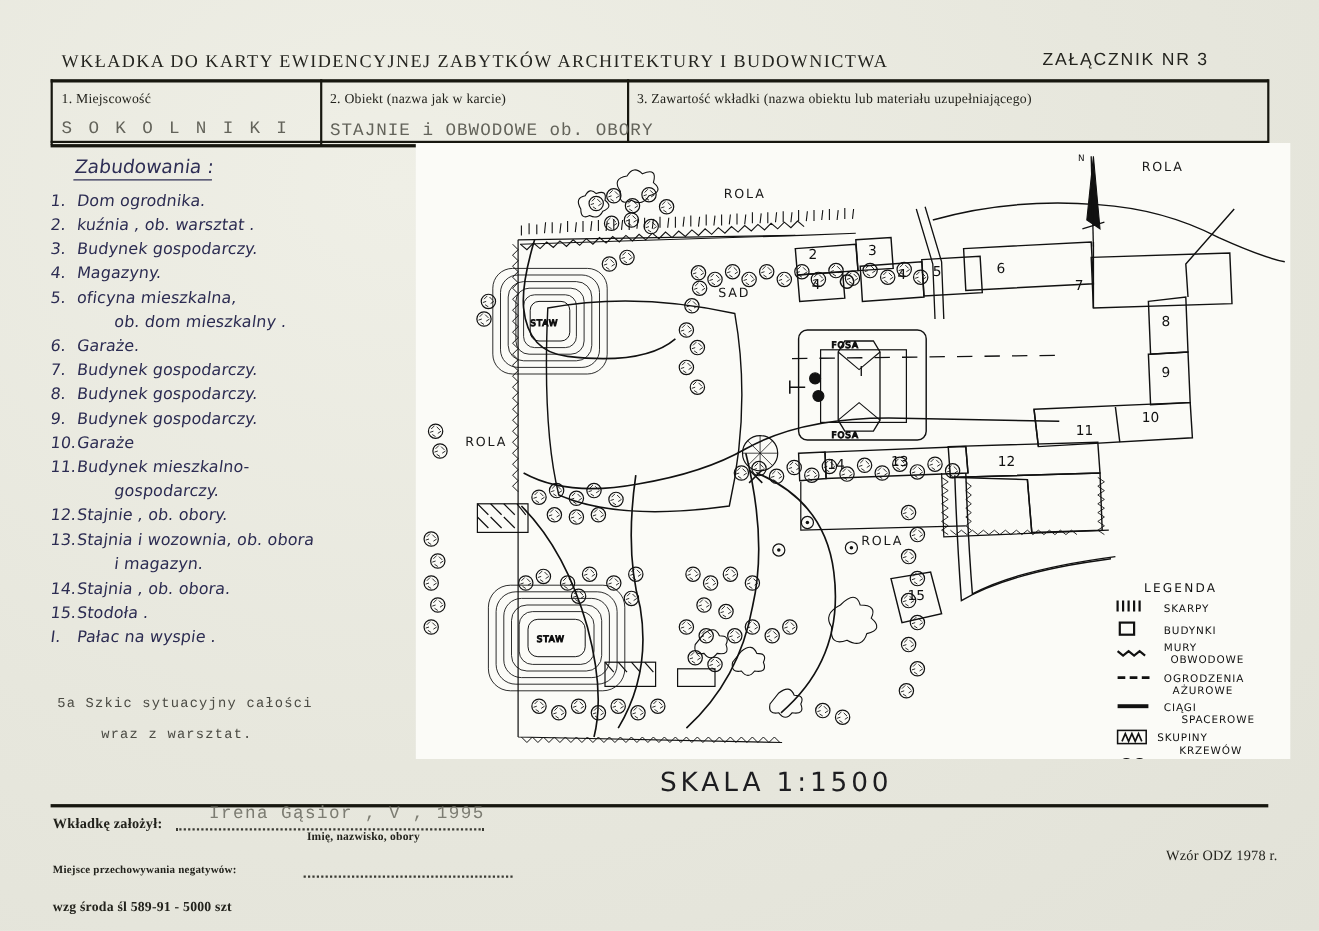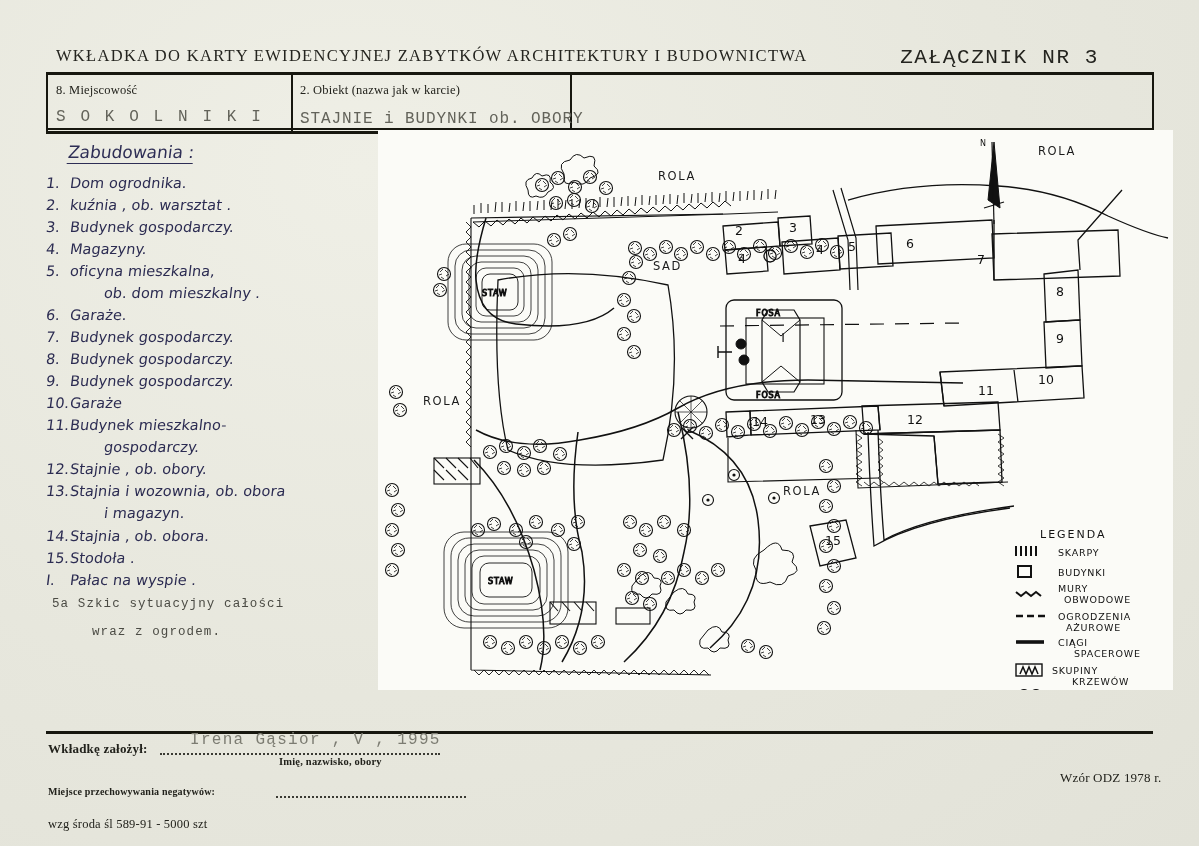--- a/index.html
+++ b/index.html
@@ -24,8 +24,8 @@
   }
   .hdr-annex{
     position:absolute;right:100px;top:46px;
-    font-family:Liberation Mono, monospace;
-    font-size:21px;letter-spacing:1.6px;color:#24241f;white-space:nowrap;
+    font-family:Liberation Sans, sans-serif;
+    font-size:16px;letter-spacing:1.6px;color:#24241f;white-space:nowrap;
   }
   .rule{
     position:absolute;background:#17170f;

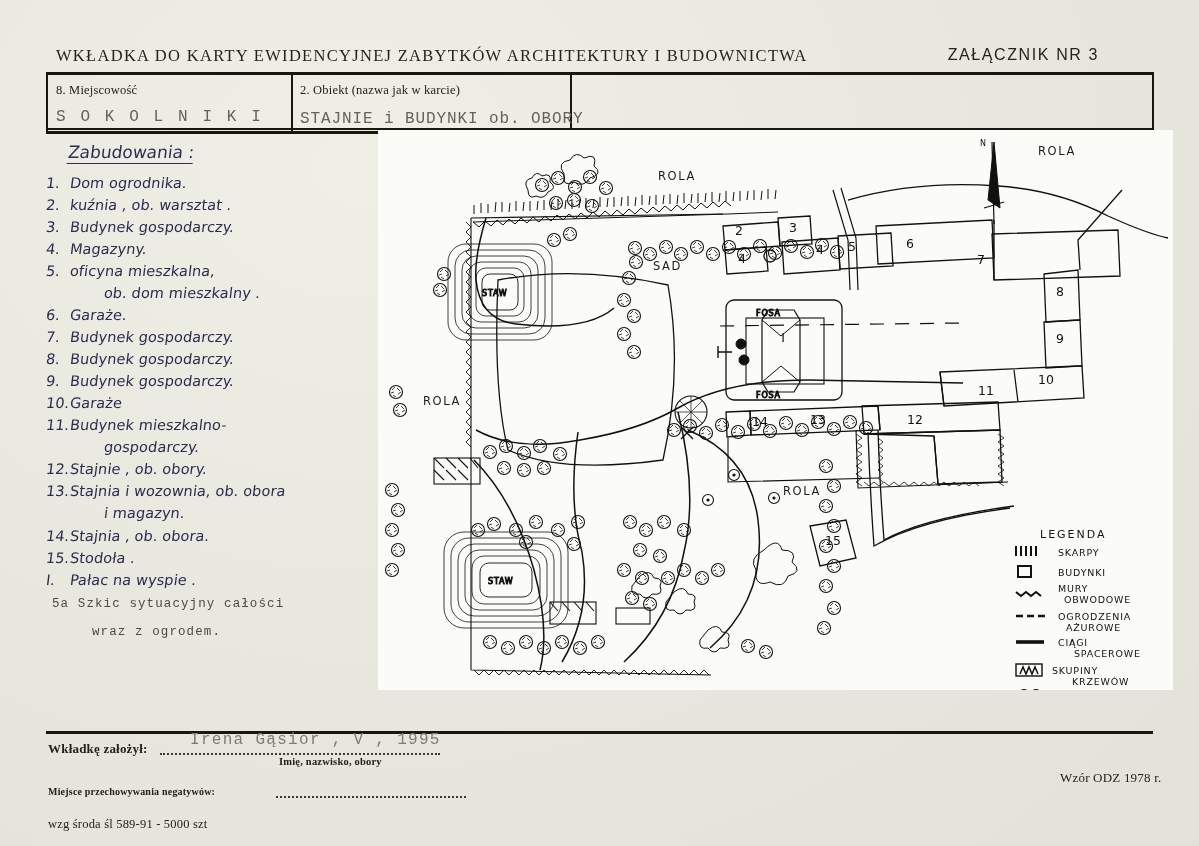--- a/index.html
+++ b/index.html
@@ -127,7 +127,7 @@
   <div class="vrule" style="left:570px;top:72px;height:60px;"></div>
   <div class="vrule" style="left:1152px;top:72px;height:60px;"></div>
 
-  <div class="fld-label" style="left:56px;top:83px;">8. Miejscowość</div>
+  <div class="fld-label" style="left:56px;top:83px;">1. Miejscowość</div>
   <div class="fld-value" style="left:56px;top:108px;">S O K O L N I K I</div>
 
   <div class="fld-label" style="left:300px;top:83px;">2. Obiekt (nazwa jak w karcie)</div>

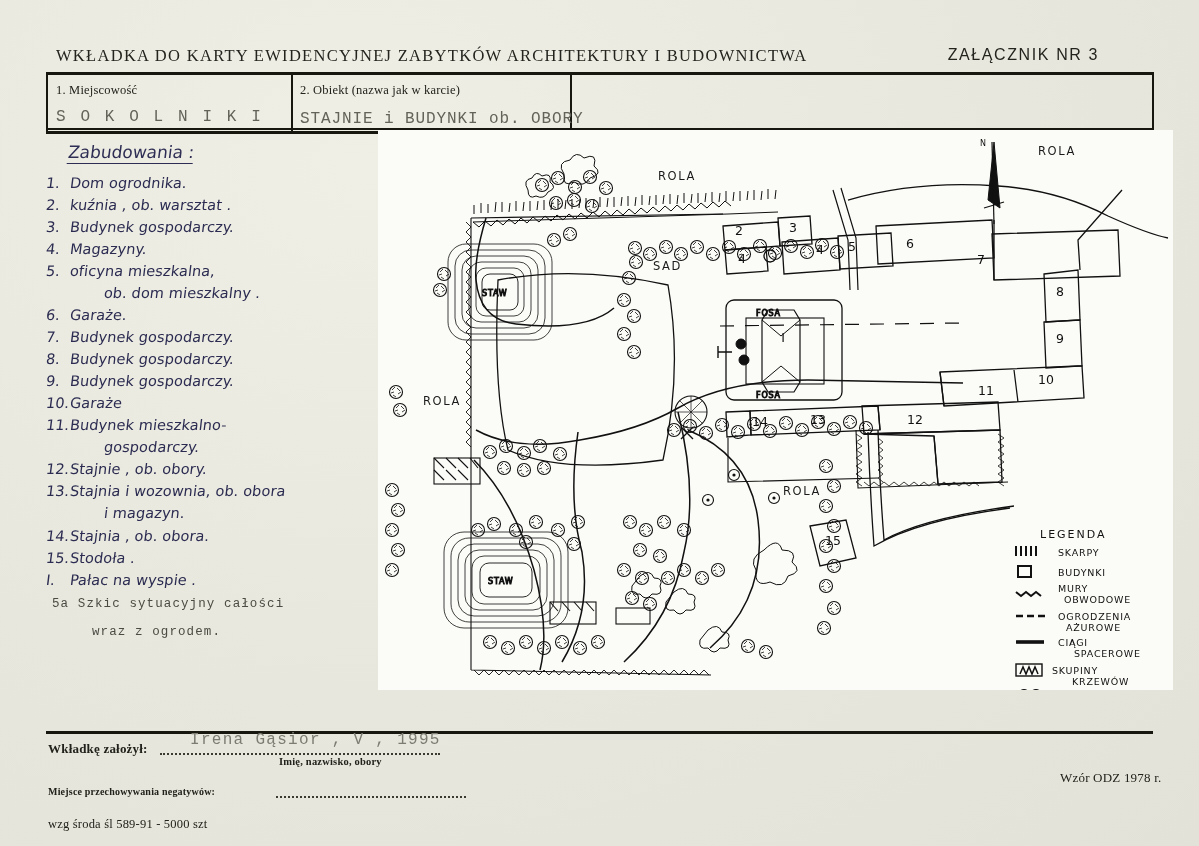--- a/index.html
+++ b/index.html
@@ -133,6 +133,7 @@
   <div class="fld-label" style="left:300px;top:83px;">2. Obiekt (nazwa jak w karcie)</div>
   <div class="fld-value" style="left:300px;top:110px;letter-spacing:.9px;">STAJNIE i BUDYNKI ob. OBORY</div>
 
+  <div class="fld-label" style="left:579px;top:83px;">3. Zawartość wkładki (nazwa obiektu lub materiału uzupełniającego)</div>
 
   <div id="hand-col">
     <div class="hand-head">Zabudowania :</div>

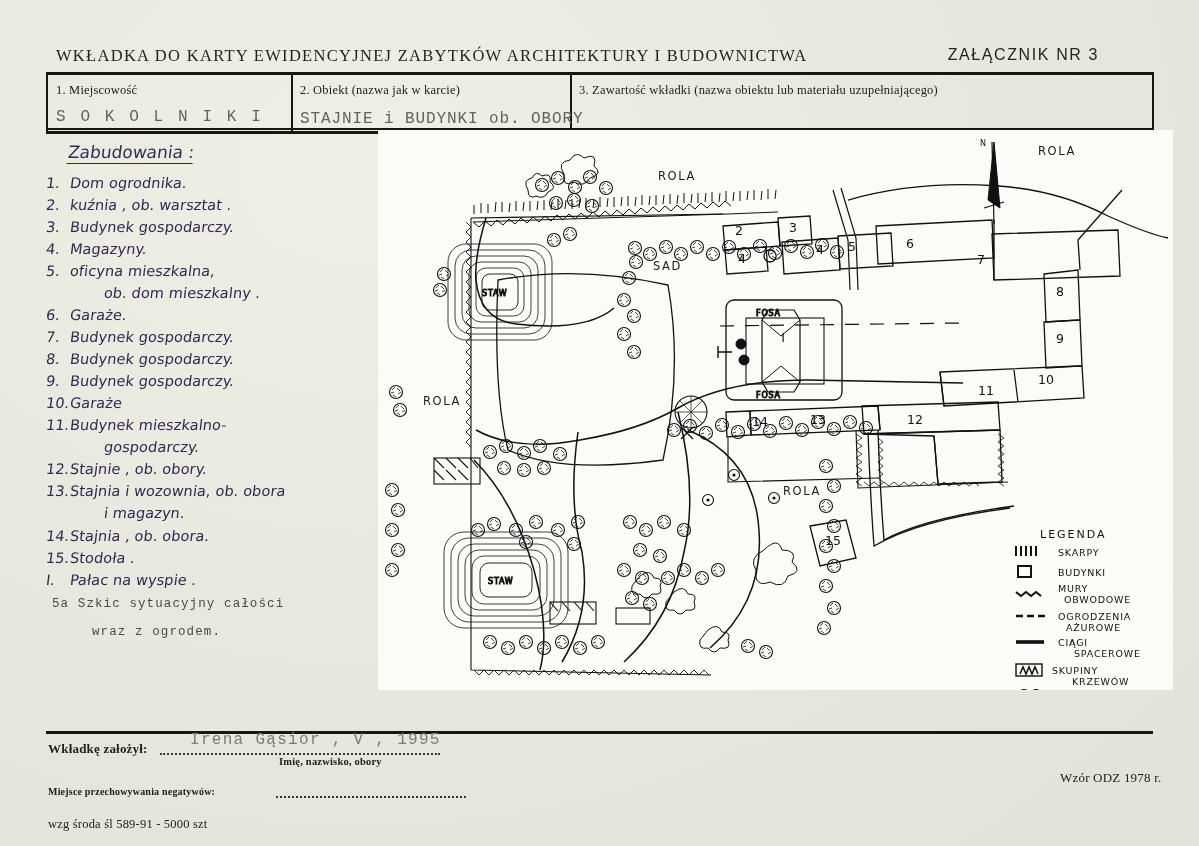--- a/index.html
+++ b/index.html
@@ -131,7 +131,7 @@
   <div class="fld-value" style="left:56px;top:108px;">S O K O L N I K I</div>
 
   <div class="fld-label" style="left:300px;top:83px;">2. Obiekt (nazwa jak w karcie)</div>
-  <div class="fld-value" style="left:300px;top:110px;letter-spacing:.9px;">STAJNIE i BUDYNKI ob. OBORY</div>
+  <div class="fld-value" style="left:300px;top:110px;letter-spacing:.9px;">STAJNIE i OBWODOWE ob. OBORY</div>
 
   <div class="fld-label" style="left:579px;top:83px;">3. Zawartość wkładki (nazwa obiektu lub materiału uzupełniającego)</div>
 

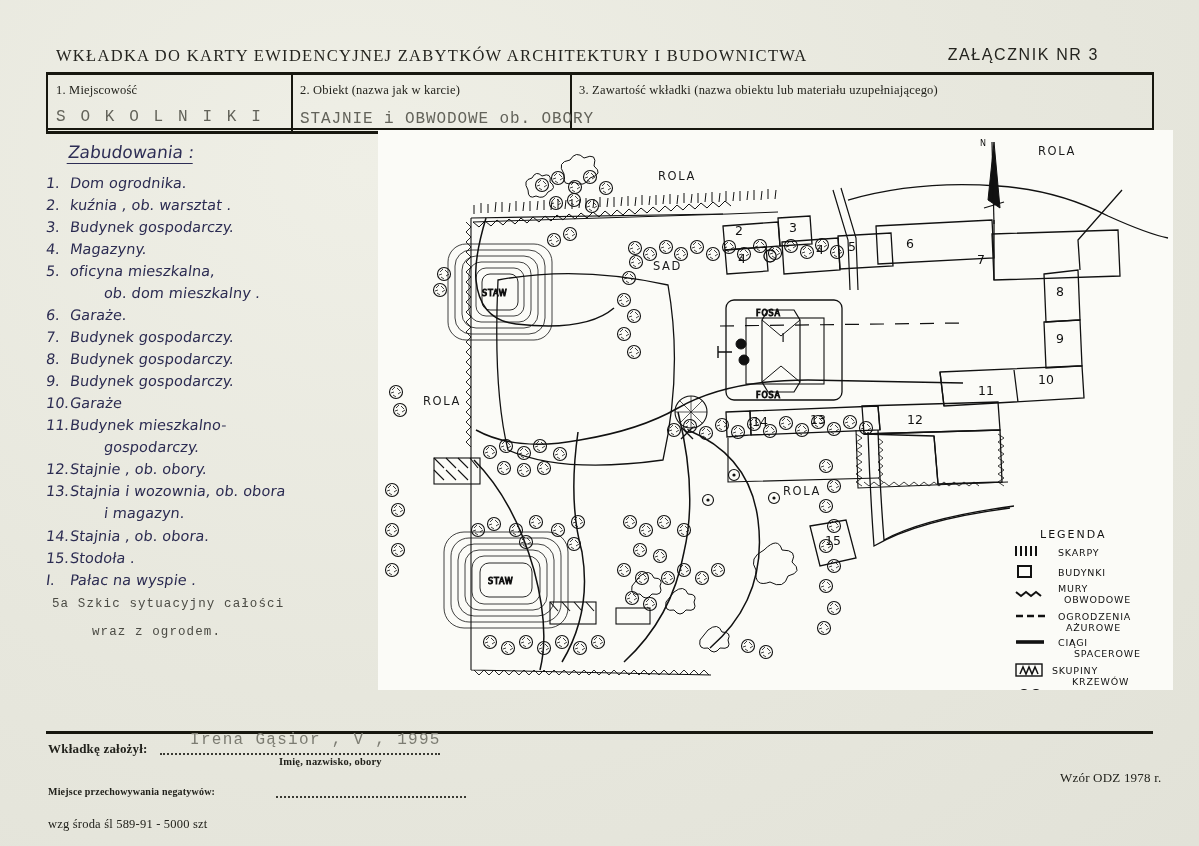--- a/index.html
+++ b/index.html
@@ -71,7 +71,7 @@
   .tw{
     position:absolute;
     font-family:"Liberation Mono","DejaVu Sans Mono",monospace;
-    font-size:12.5px;color:#4b4b44;letter-spacing:1.1px;white-space:nowrap;
+    font-size:12.5px;color:#4b4b44;letter-spacing:1.1px;white-space:nowrap;margin-top:36px;
   }
 
   

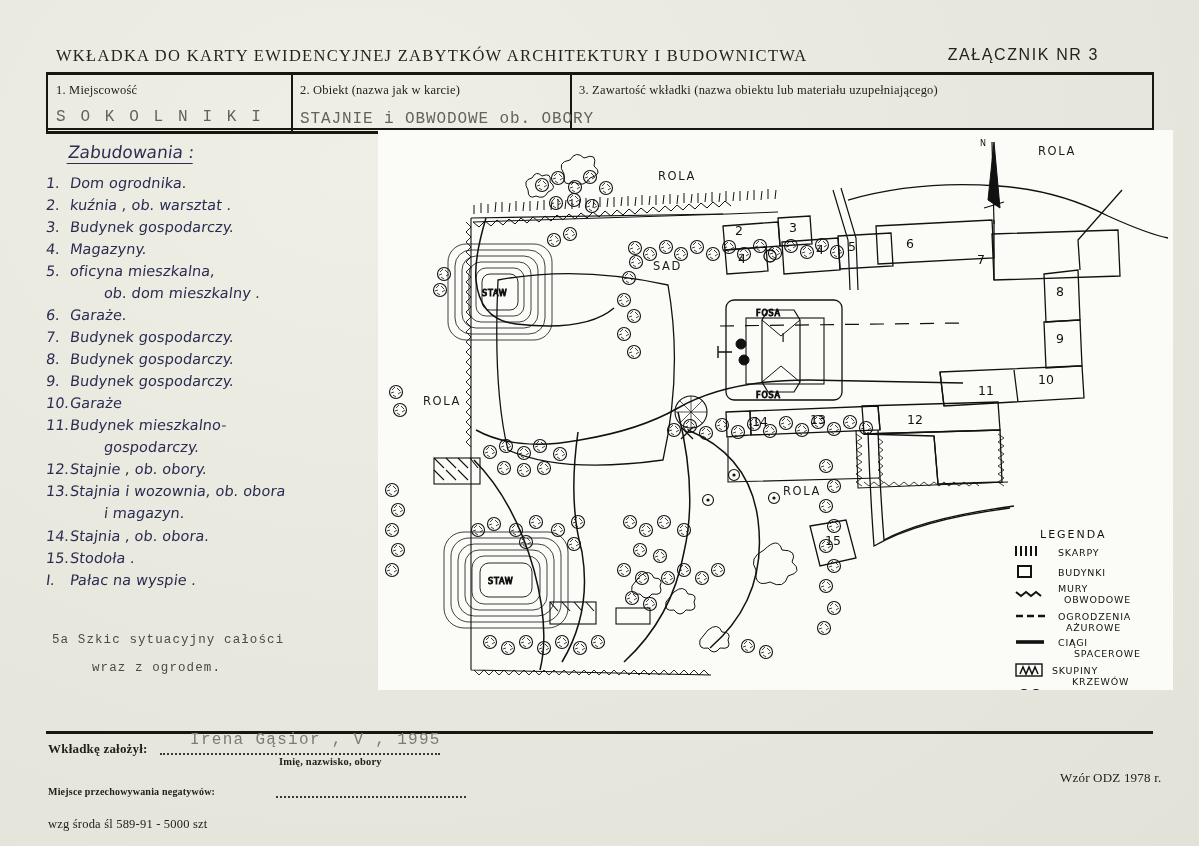--- a/index.html
+++ b/index.html
@@ -161,7 +161,7 @@
   </div>
 
   <div class="tw" style="left:52px;top:597px;">5a Szkic sytuacyjny całości</div>
-  <div class="tw" style="left:92px;top:625px;">wraz z ogrodem.</div>
+  <div class="tw" style="left:92px;top:625px;">wraz z warsztat.</div>
 
   <div id="map">
     <svg width="795" height="560" viewBox="0 0 795 560" xmlns="http://www.w3.org/2000/svg">

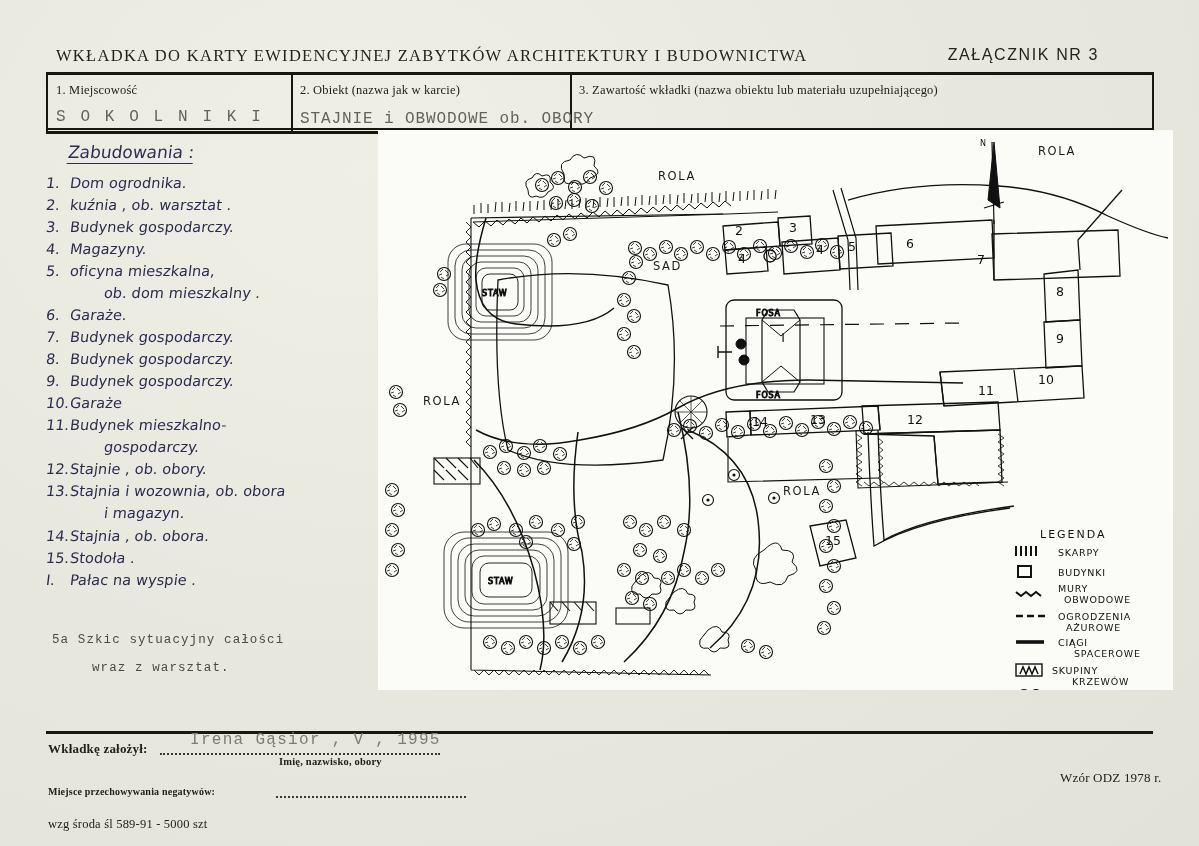--- a/index.html
+++ b/index.html
@@ -529,6 +529,7 @@
     </svg>
   </div>
 
+  <div class="skala">SKALA 1:1500</div>
 
   <div class="rule thick" style="left:46px;top:731px;width:1107px;"></div>
 

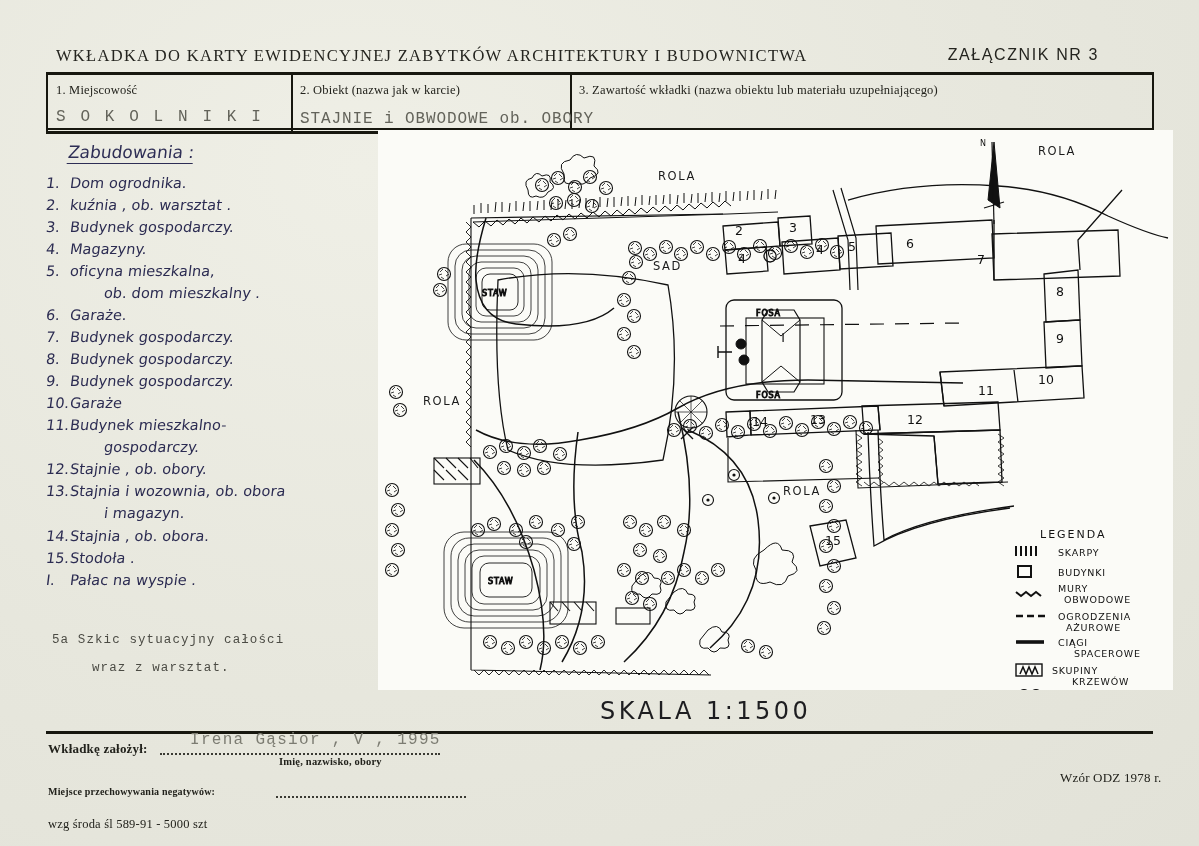--- a/index.html
+++ b/index.html
@@ -541,7 +541,7 @@
   <div class="fld-label" style="left:48px;top:786px;font-size:10px;font-weight:600;">Miejsce przechowywania negatywów:</div>
   <div class="dots" style="left:276px;top:795px;width:190px;"></div>
 
-  <div class="fld-label" style="left:48px;top:817px;font-size:12.5px;font-weight:400;">wzg środa śl 589-91 - 5000 szt</div>
+  <div class="fld-label" style="left:48px;top:817px;font-size:12.5px;font-weight:700;">wzg środa śl 589-91 - 5000 szt</div>
 
   <div class="fld-label" style="left:1060px;top:770px;font-size:13px;">Wzór ODZ 1978 r.</div>
 </div>

